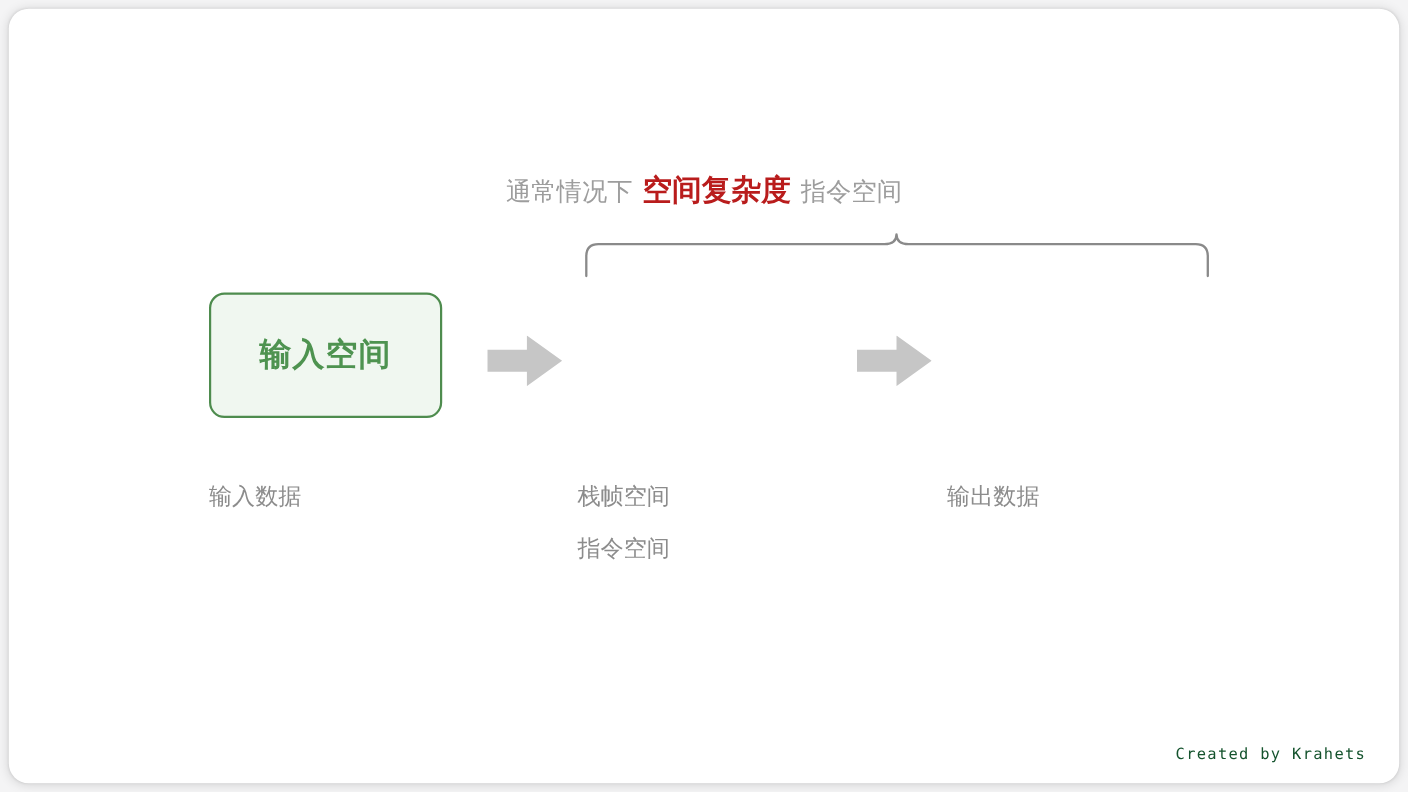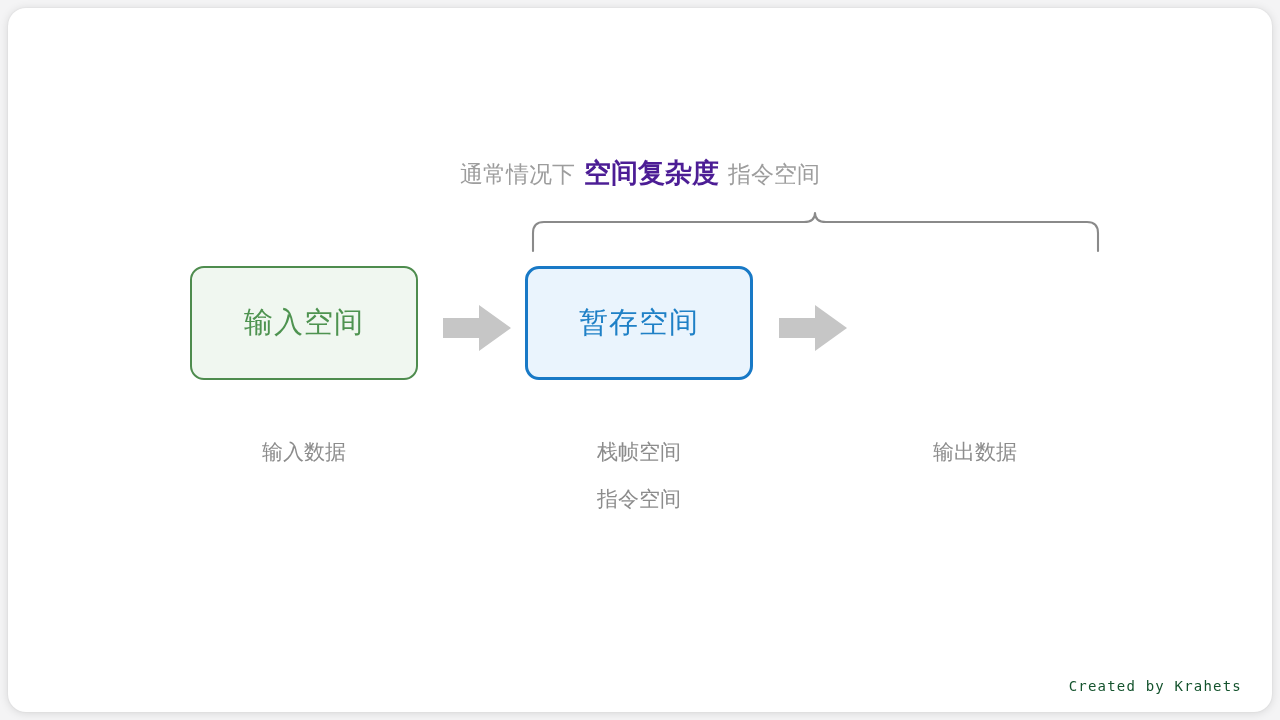--- a/index.html
+++ b/index.html
@@ -47,7 +47,7 @@
     text-align: right;
   }
   .caption .strong {
-    color: #4c1d95;
+    color: #b91c1c;
     font-size: 27px;
     font-weight: 700;
     padding: 0 9px;

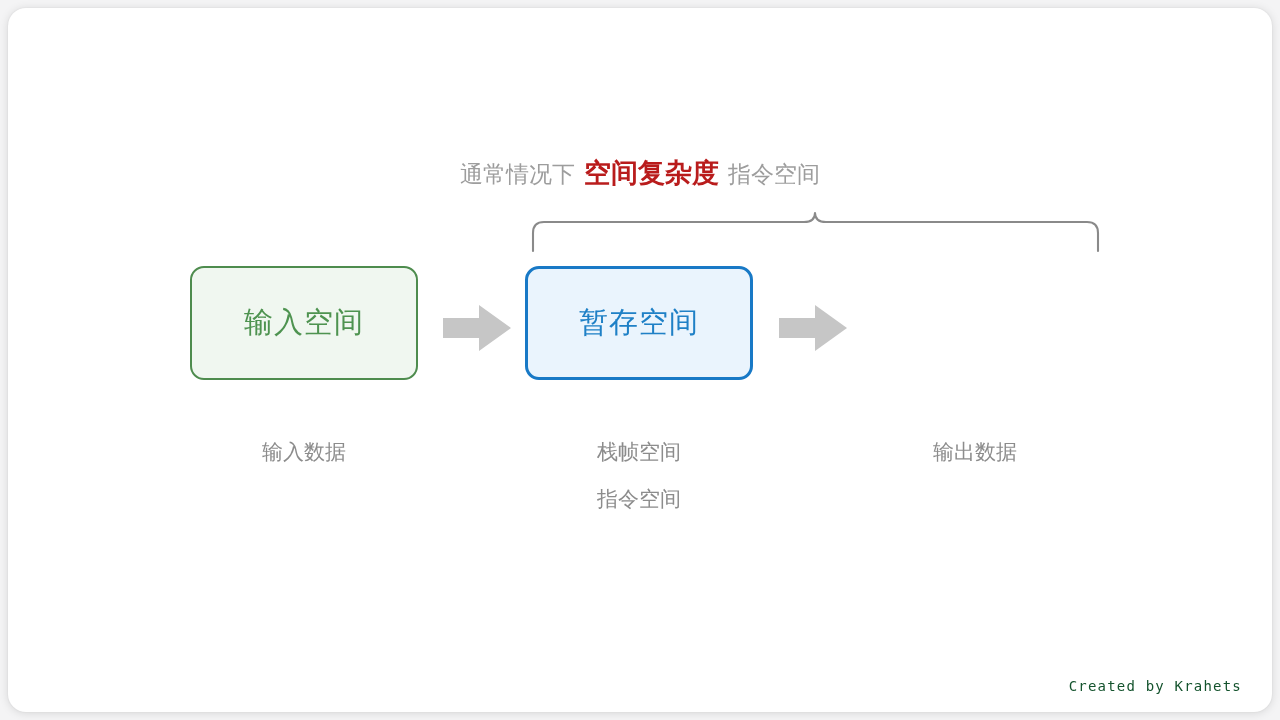--- a/index.html
+++ b/index.html
@@ -66,14 +66,14 @@
   .box {
     position: absolute;
     top: 258px;
-    width: 228px;
+    width: 212px;
     height: 114px;
     border-radius: 14px;
     display: flex;
     align-items: center;
     justify-content: center;
     font-size: 29px;
-    font-weight: 400;
+    font-weight: 700;
     letter-spacing: 1px;
   }
   #box-input {

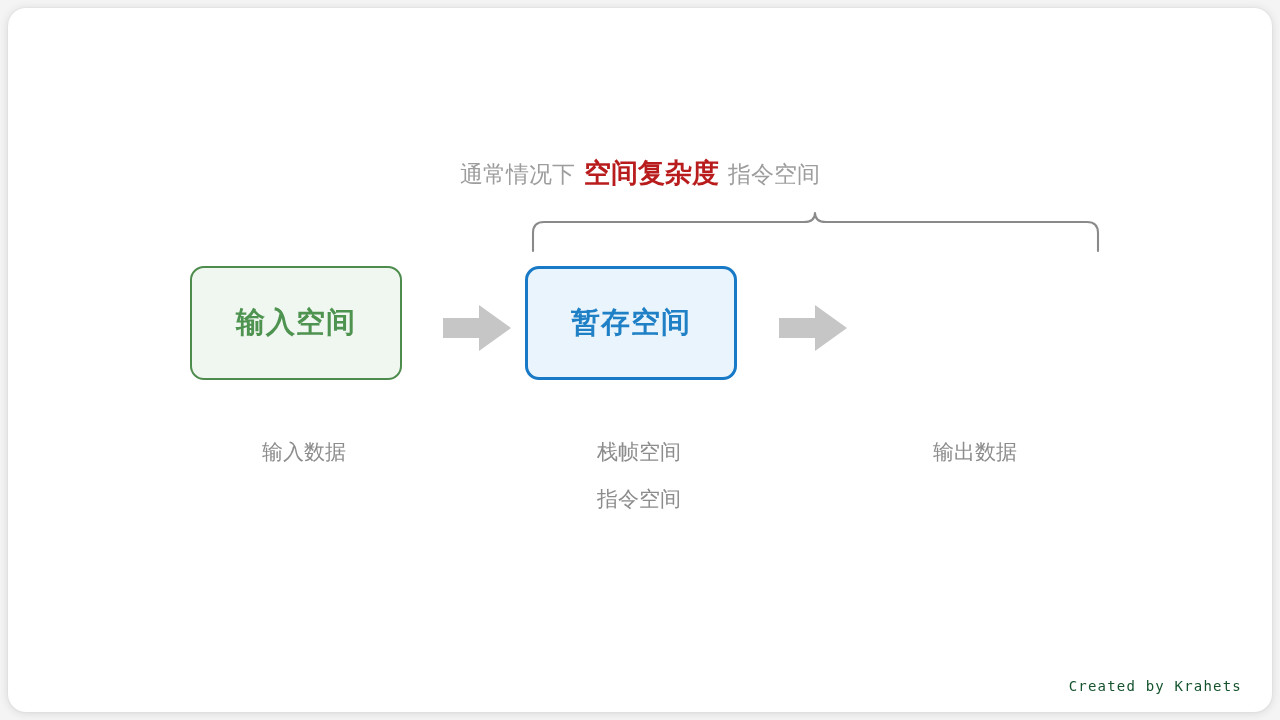--- a/index.html
+++ b/index.html
@@ -156,9 +156,6 @@
       <span>输入空间</span>
     </div>
 
-    <div class="box" id="box-temp">
-      <span>暂存空间</span>
-    </div>
 
 
     <svg class="arrow" id="arrow-1" viewBox="0 0 68 46">

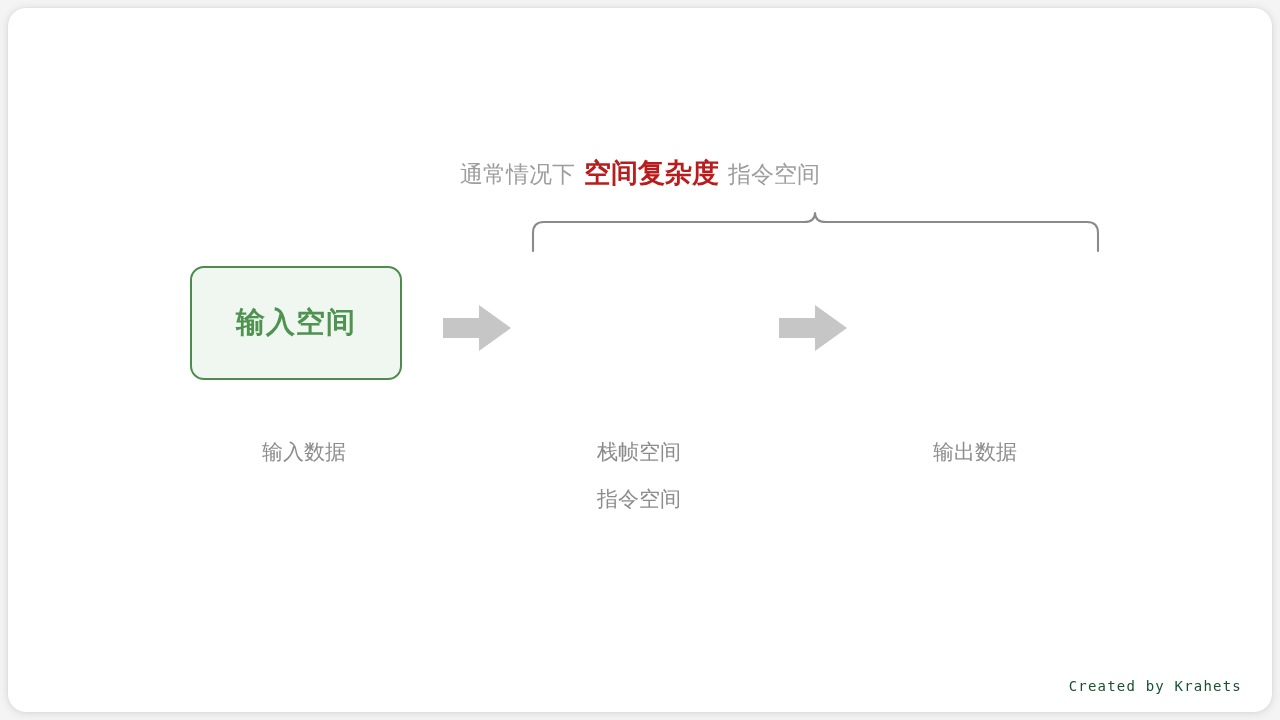--- a/index.html
+++ b/index.html
@@ -110,7 +110,7 @@
     position: absolute;
     top: 420px;
     width: 228px;
-    text-align: center;
+    text-align: left;
     color: #8c8c8c;
     font-size: 21px;
     line-height: 47px;

